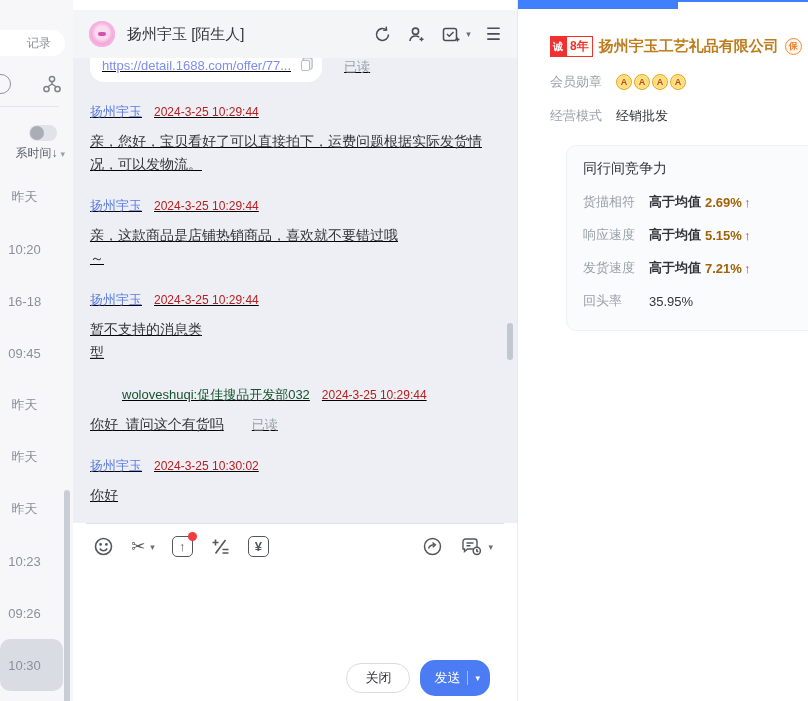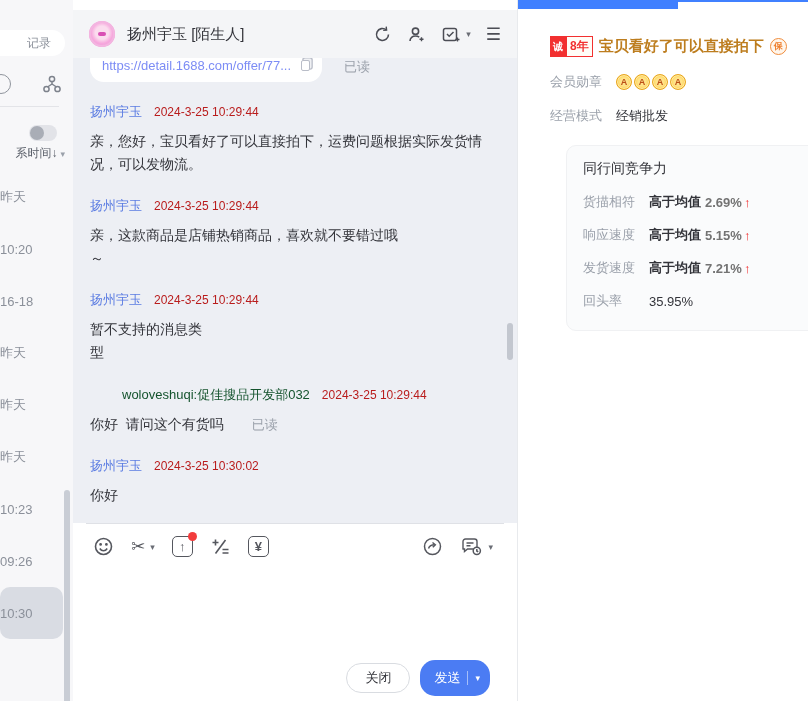--- a/index.html
+++ b/index.html
@@ -328,7 +328,7 @@
           <span class="c">诚</span>
           <span class="y">8年</span>
         </span>
-        <span class="company-name">宝贝看好了可以直接拍下</span>
+        <span class="company-name">扬州宇玉工艺礼品有限公司</span>
         <span class="badge-bao">保</span>
       </div>
       <div class="medal-row">

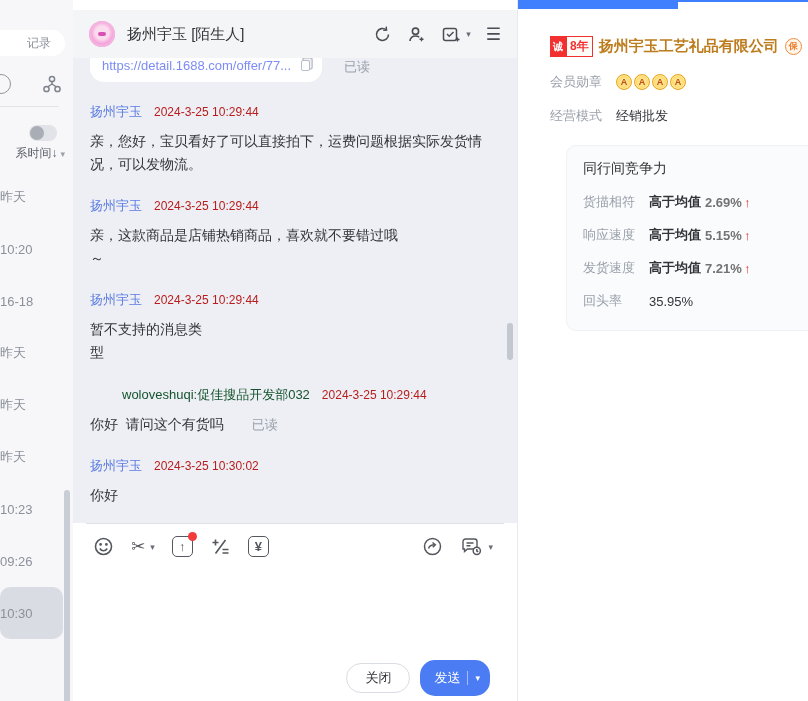--- a/index.html
+++ b/index.html
@@ -41,7 +41,7 @@
   .hamburger { font-size:17px; line-height:1; color:#4b4d55; }
   svg.ic { display:block; }
 
-  .chat-messages { flex:1 1 auto; overflow:hidden; padding:0 17px; position:relative; background:#edeff4; }
+  .chat-messages { flex:1 1 auto; overflow:hidden; padding:0 17px; position:relative; background:#edeff4;text-decoration:underline; }
   .link-row { display:flex; align-items:flex-end; gap:22px; }
   .link-bubble { margin-top:-12px; background:#fff; border-radius:14px; padding:12px 12px 9px 12px;
                  display:flex; align-items:center; gap:10px; max-width:268px; }

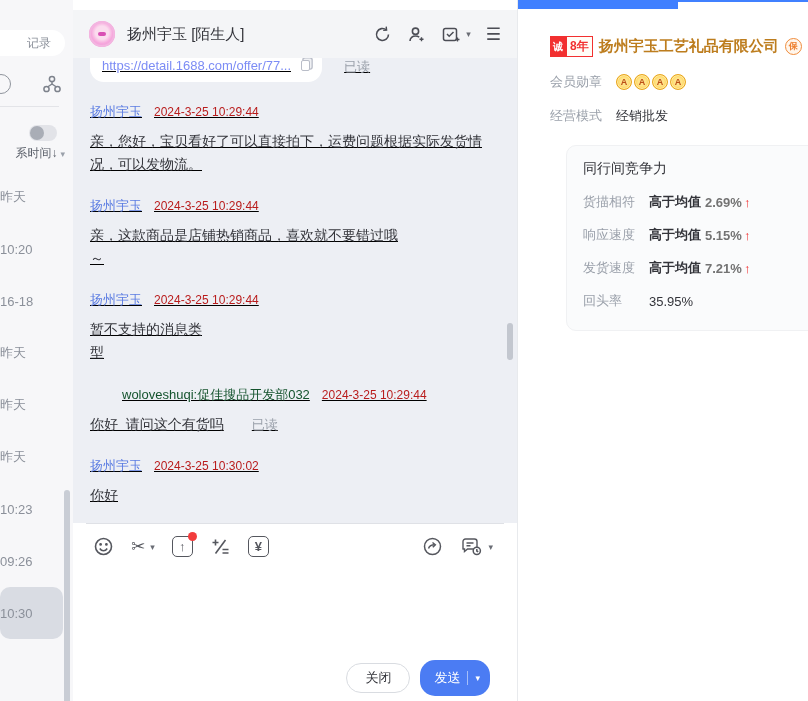--- a/index.html
+++ b/index.html
@@ -22,7 +22,7 @@
              margin-top:4px; font-size:12px; color:#5c616b; }
   .sb-sort .caret { font-size:9px; color:#9aa0aa; }
   .conv-list { margin-top:9px; }
-  .conv-item { height:52px; display:flex; align-items:center; justify-content:flex-start;
+  .conv-item { height:52px; display:flex; align-items:center; justify-content:center;
                padding-right:14px; font-size:13px; color:#8b909a; margin-right:10px; }
   .conv-item.selected { background:#d9dce3; border-radius:10px; }
   .sb-scrollbar { position:absolute; right:3px; top:490px; width:6px; height:215px; border-radius:3px; background:#c9cdd5; }

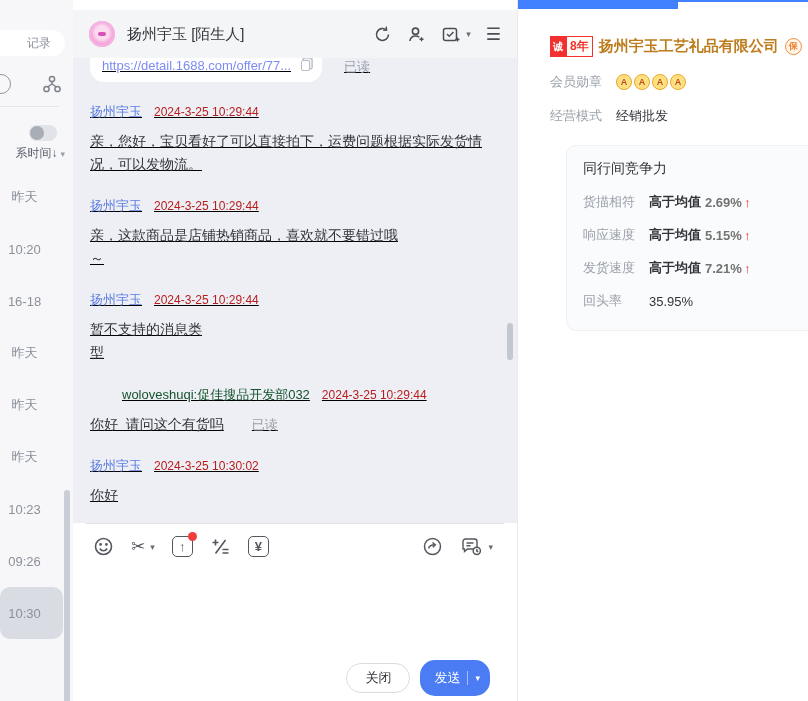--- a/index.html
+++ b/index.html
@@ -102,7 +102,7 @@
   .comp-row { display:flex; align-items:center; margin-top:15px; font-size:13px; }
   .comp-label { color:#9aa0aa; width:66px; flex:none; }
   .comp-prefix { color:#33343a; font-weight:bold; margin-right:4px; }
-  .comp-value { color:#737373; font-weight:bold; }
+  .comp-value { color:#a16207; font-weight:bold; }
   .comp-row.plain .comp-value { color:#33343a; font-weight:normal; }
   .comp-arrow { color:#f12b2b; font-weight:bold; margin-left:2px; }
 </style>

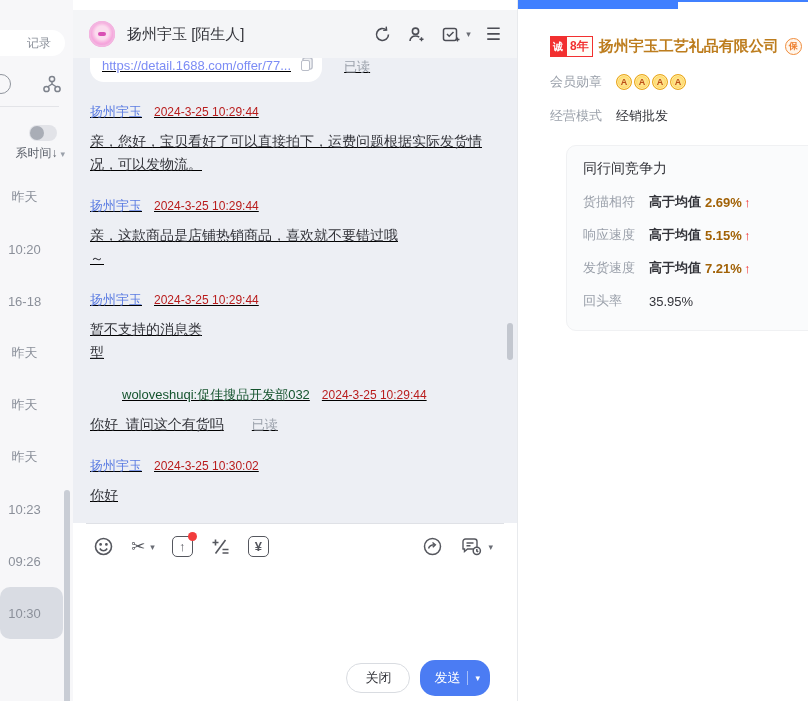--- a/index.html
+++ b/index.html
@@ -147,6 +147,9 @@
           <span class="conv-time">16-18</span>
         </div>
         <div class="conv-item">
+          <span class="conv-time">09:45</span>
+        </div>
+        <div class="conv-item">
           <span class="conv-time">昨天</span>
         </div>
         <div class="conv-item">

